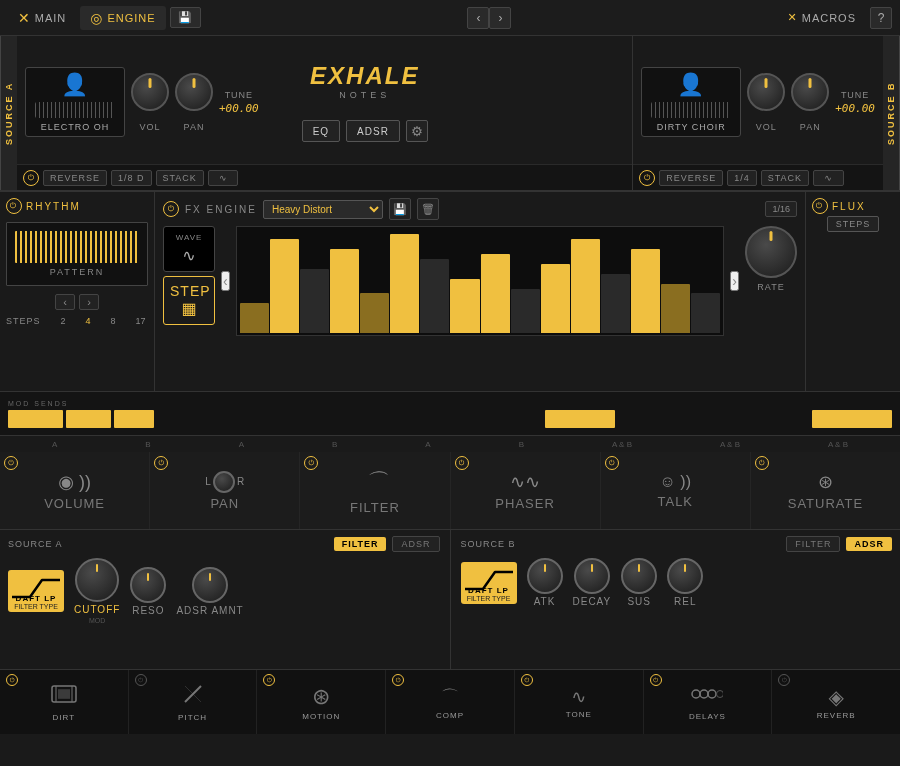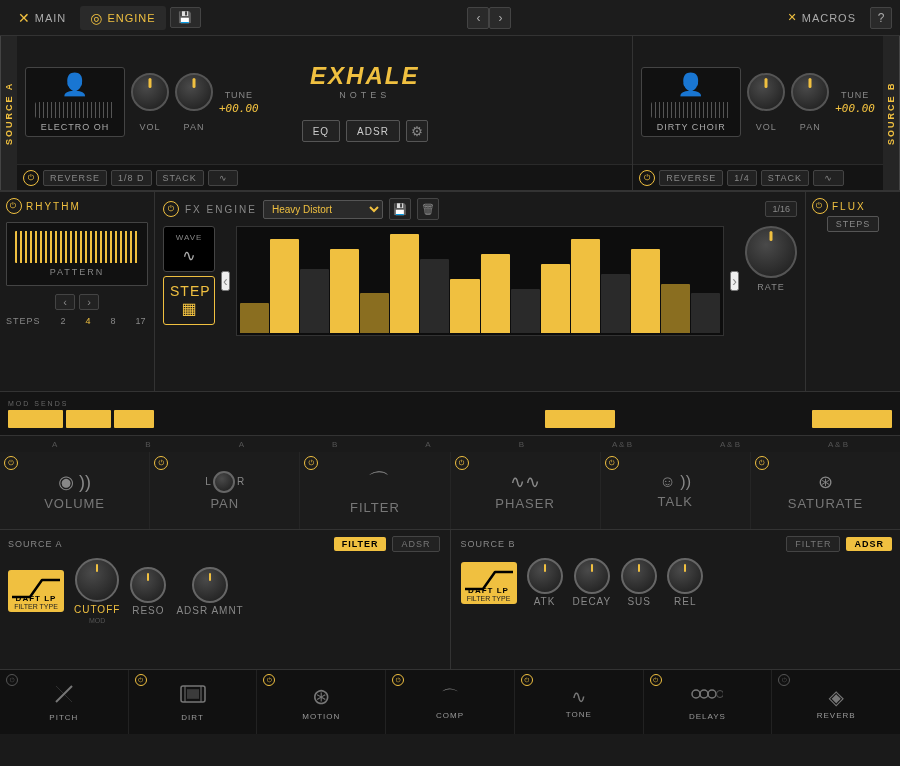--- a/index.html
+++ b/index.html
@@ -934,17 +934,6 @@
   <div class="row-bottom">
 
     <div class="btm-mod">
-      <div class="btm-power">⏻</div>
-      <div class="btm-mod-icon">
-        <svg width="24" height="24" viewBox="0 0 24 24">
-            <line x1="4" y1="20" x2="20" y2="4" stroke="#777" stroke-width="2"></line>
-            <line x1="4" y1="4" x2="20" y2="20" stroke="#777" stroke-width="1" opacity="0.3"></line>
-          </svg>
-      </div>
-      <div class="btm-mod-name">PITCH</div>
-    </div>
-
-    <div class="btm-mod">
       <div class="btm-power on">⏻</div>
       <div class="btm-mod-icon">
         <svg width="28" height="24" viewBox="0 0 28 24">
@@ -962,6 +951,17 @@
     </div>
 
     <div class="btm-mod">
+      <div class="btm-power">⏻</div>
+      <div class="btm-mod-icon">
+        <svg width="24" height="24" viewBox="0 0 24 24">
+            <line x1="4" y1="20" x2="20" y2="4" stroke="#777" stroke-width="2"></line>
+            <line x1="4" y1="4" x2="20" y2="20" stroke="#777" stroke-width="1" opacity="0.3"></line>
+          </svg>
+      </div>
+      <div class="btm-mod-name">PITCH</div>
+    </div>
+
+    <div class="btm-mod">
       <div class="btm-power on">⏻</div>
       <div class="btm-mod-icon" style="font-size:22px; color:#777;">⊛</div>
       <div class="btm-mod-name">MOTION</div>

